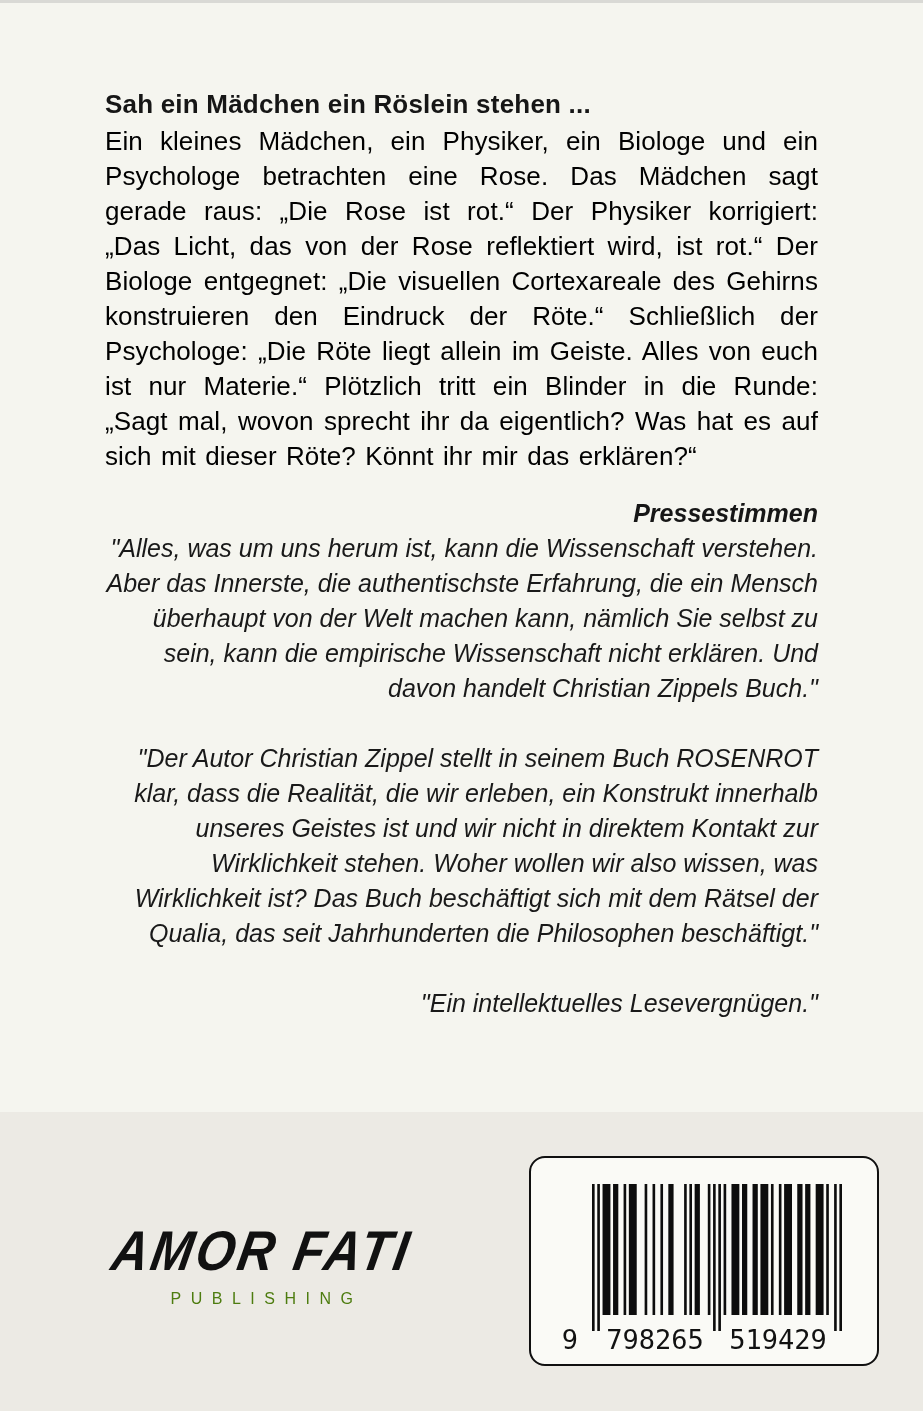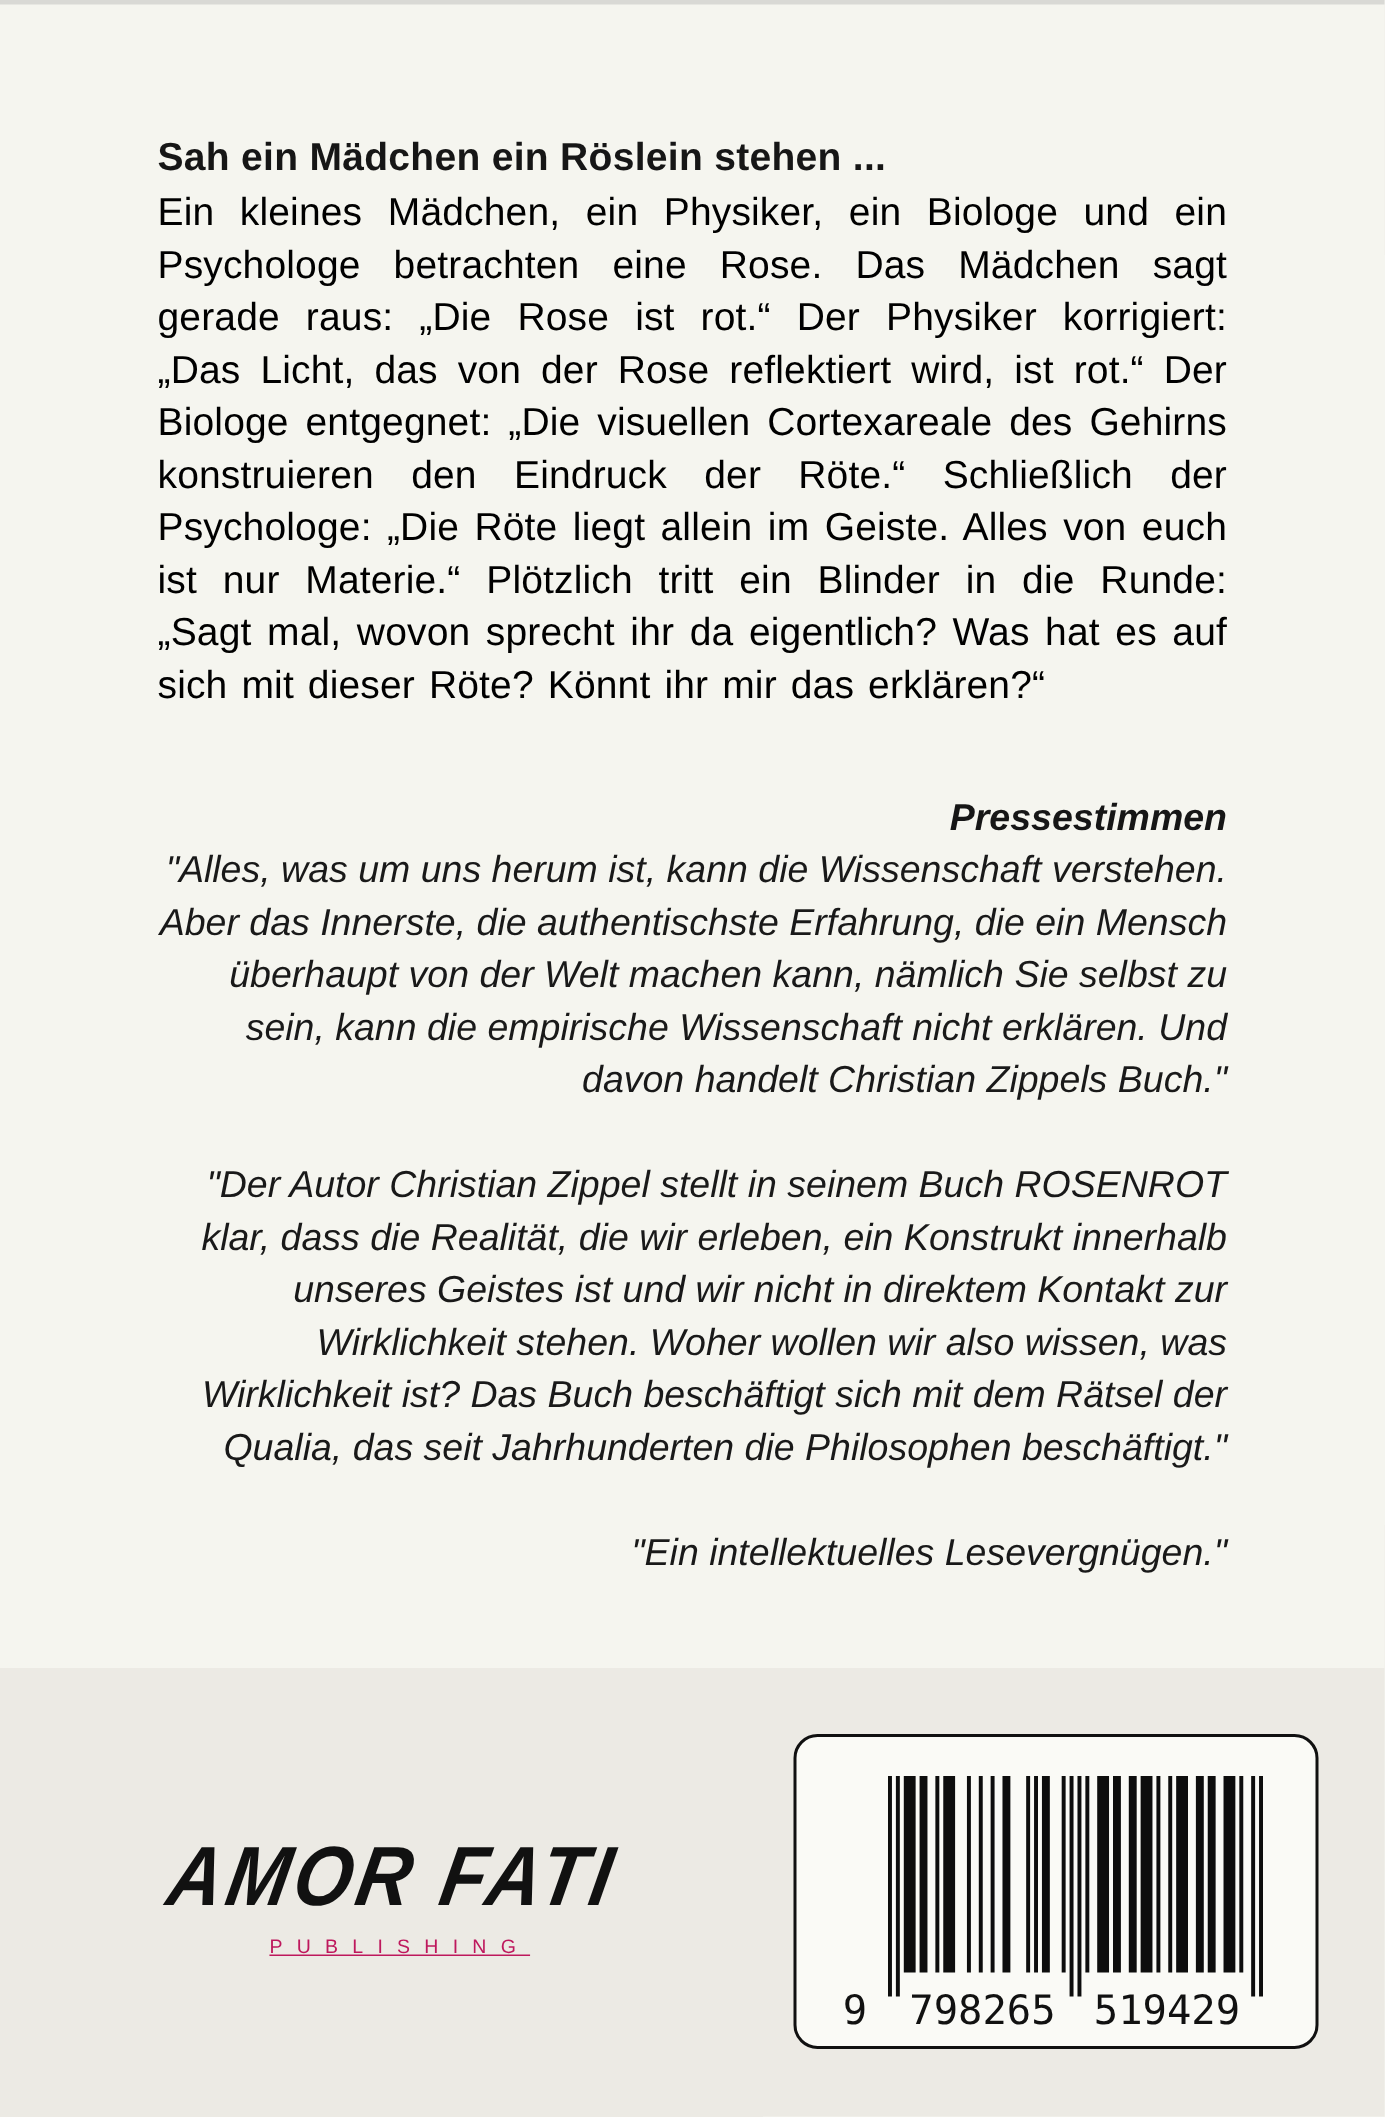--- a/index.html
+++ b/index.html
@@ -40,7 +40,7 @@
     color: #000000;
   }
   .press-heading {
-    margin-top: 54px;
+    margin-top: 22px;
     text-align: right;
     font-weight: 700; font-style: italic;
     font-size: 25px; line-height: 35px;

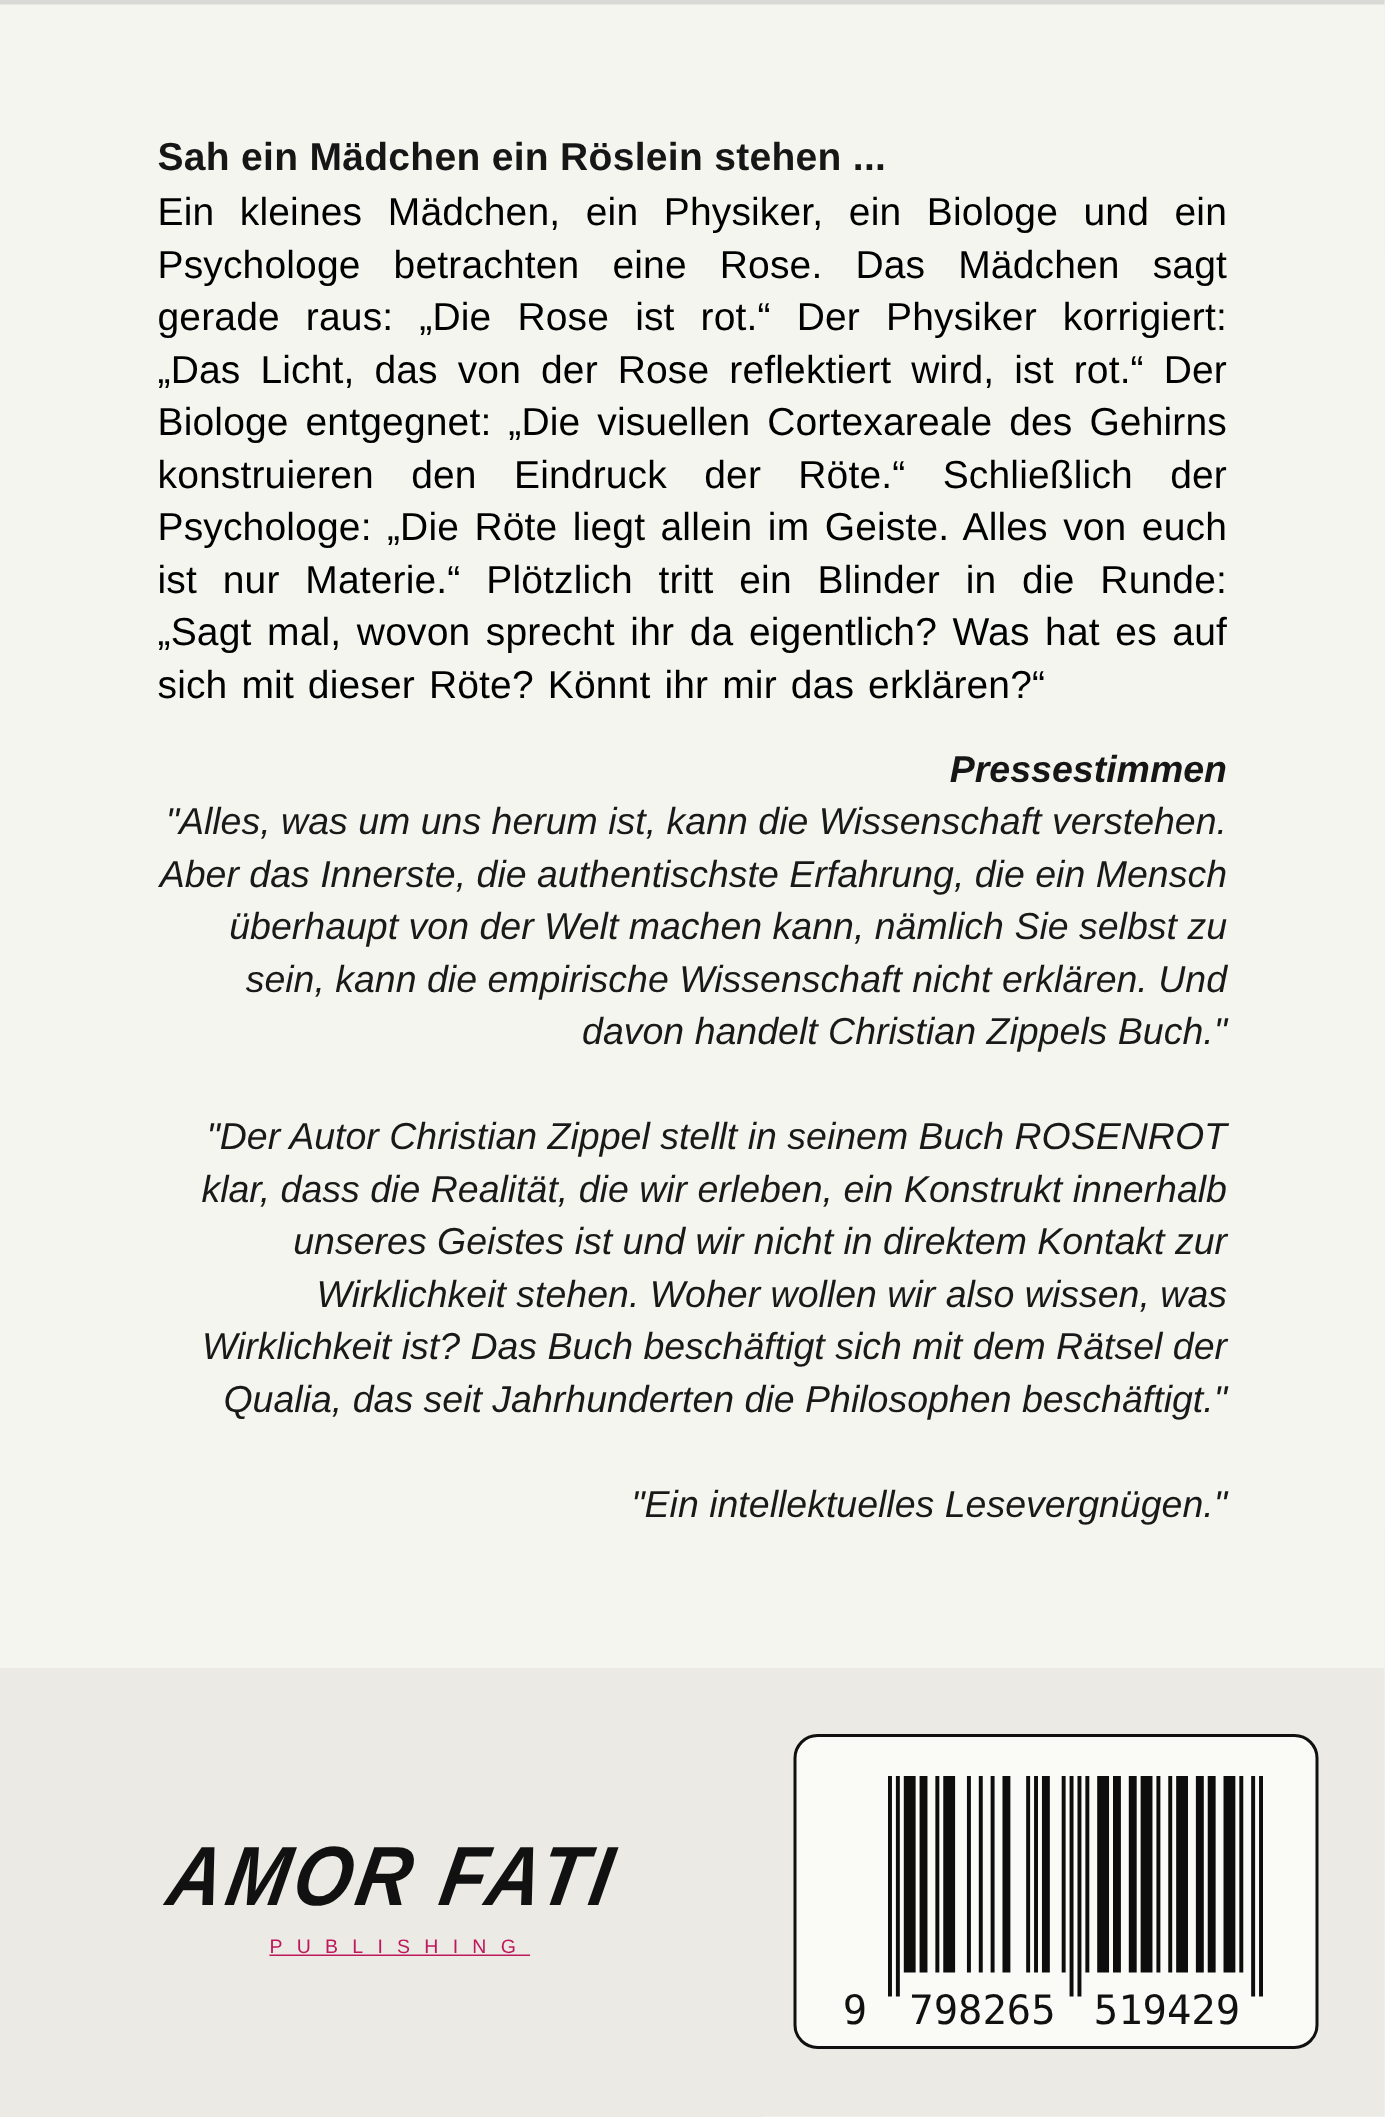--- a/index.html
+++ b/index.html
@@ -72,12 +72,11 @@
   }
   .publisher-subtitle {
     margin-top: 10px;
-    font-size: 13px;
+    font-size: 16px;
     letter-spacing: 9.5px;
     padding-left: 9px; 
-    color: #be185d;
+    color: #4d7c0f;
     white-space: nowrap;
-    text-decoration: underline;
   }
   .barcode-box {
     position: absolute;

